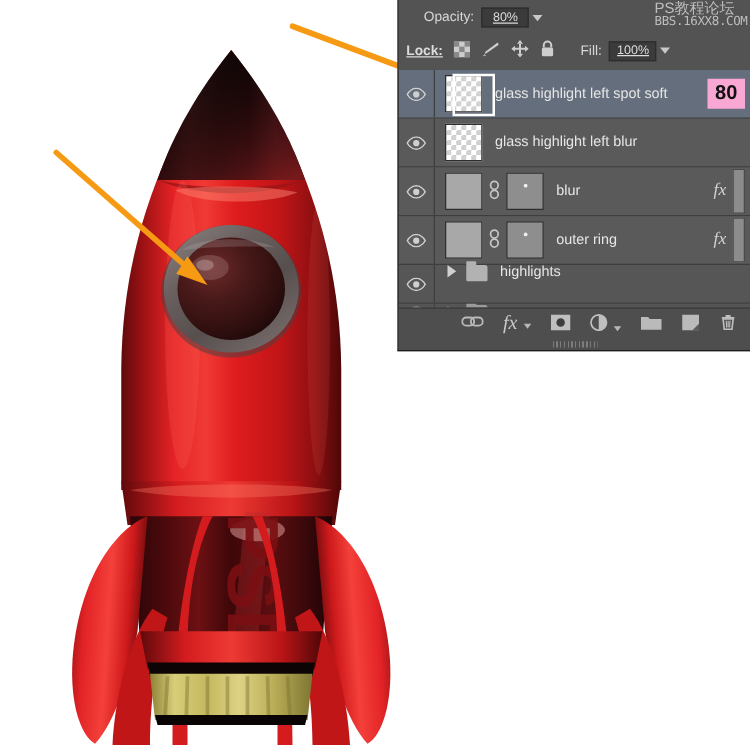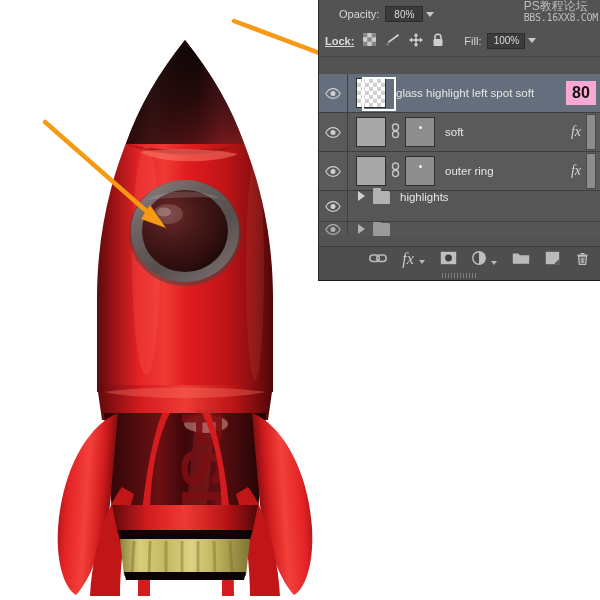--- a/index.html
+++ b/index.html
@@ -46,7 +46,7 @@
   .num-box{
     margin-left:6px;width:38px;height:16px;background:#3b3b3b;
     border:1px solid #2d2d2d;color:#dcdcdc;font-size:10px;
-    display:flex;align-items:center;justify-content:center;box-sizing:border-box;
+    display:flex;align-items:center;justify-content:center;box-sizing:border-box;text-decoration:underline;
   }
   .caret{
     margin-left:3px;width:0;height:0;

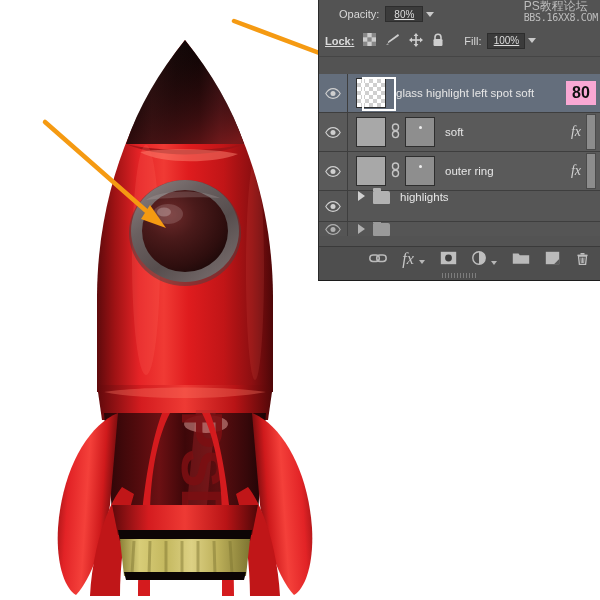--- a/index.html
+++ b/index.html
@@ -65,7 +65,7 @@
   .wm1{font-size:12px;}
   .wm2{font-size:10px;font-family:"DejaVu Sans Mono", monospace;letter-spacing:-0.3px;}
 
-  .layer-list{position:absolute;left:0;top:74px;right:0;height:191px;overflow:hidden;}
+  .layer-list{position:absolute;left:0;top:56px;right:0;height:191px;overflow:hidden;}
   .layer-row{
     display:flex;align-items:center;height:39px;
     background:#5a5a5a;border-bottom:1px solid #3e3e3e;

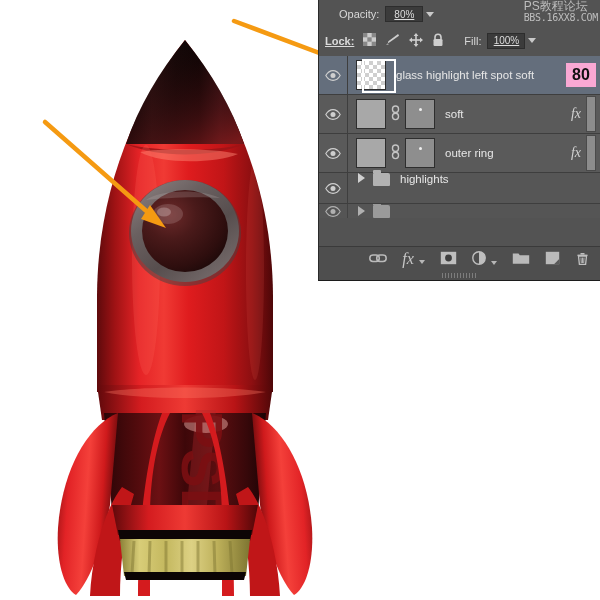--- a/index.html
+++ b/index.html
@@ -353,6 +353,18 @@
         </div>
       </div>
 
+      <div class="layer-row">
+        <div class="eye-cell">
+          <svg width="16" height="11" viewBox="0 0 16 11">
+            <path d="M8 0.6 C12.4 0.6 15.2 5.5 15.2 5.5 C15.2 5.5 12.4 10.4 8 10.4 C3.6 10.4 0.8 5.5 0.8 5.5 C0.8 5.5 3.6 0.6 8 0.6 Z" fill="none" stroke="#cfcfcf" stroke-width="1.1"></path>
+            <circle cx="8" cy="5.5" r="2.5" fill="#cfcfcf"></circle>
+          </svg>
+        </div>
+        <div class="thumbs">
+          <div class="thumb checker"></div>
+        </div>
+        <div class="layer-name">glass highlight left blur</div>
+      </div>
 
       <div class="layer-row">
         <div class="eye-cell">

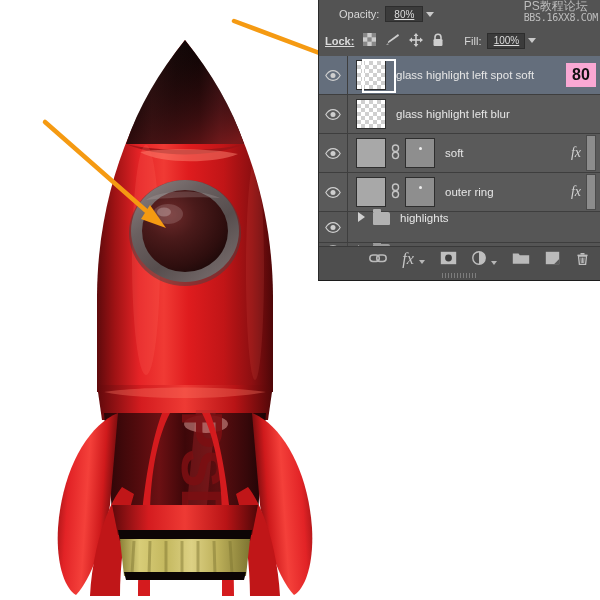--- a/index.html
+++ b/index.html
@@ -383,7 +383,7 @@
           </span>
           <div class="thumb mask"></div>
         </div>
-        <div class="layer-name">soft</div>
+        <div class="layer-name">blur</div>
         <div class="row-right">
           <span class="fx-mark">fx</span>
           <span class="scroll-stub"></span>

